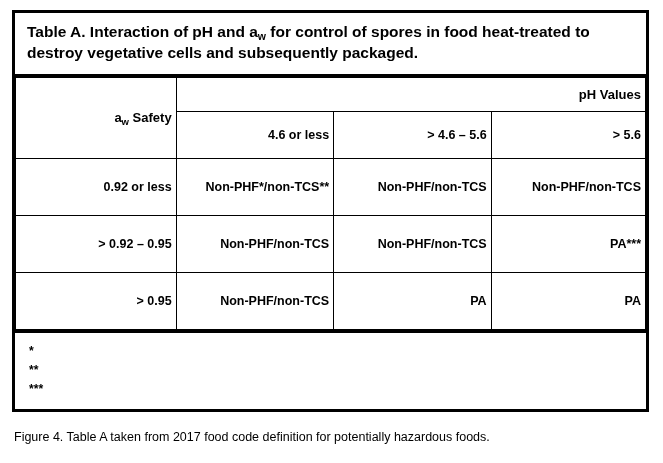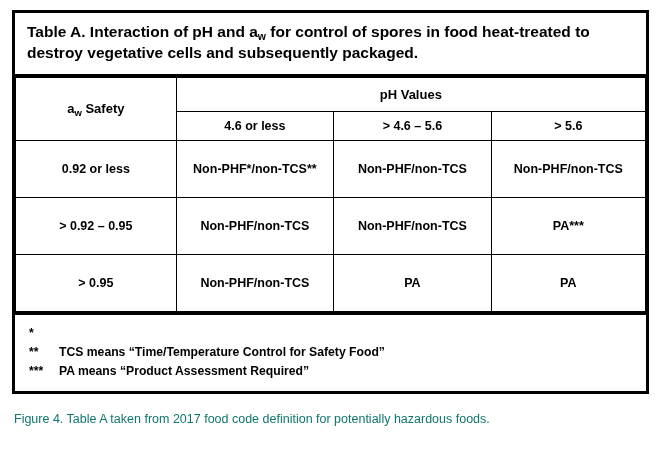--- a/index.html
+++ b/index.html
@@ -46,7 +46,7 @@
   }
   table.main td, table.main th {
     border: 1.5px solid #000;
-    text-align: center;
+    text-align: right;
     vertical-align: middle;
     font-size: 12.5px;
     font-weight: bold;

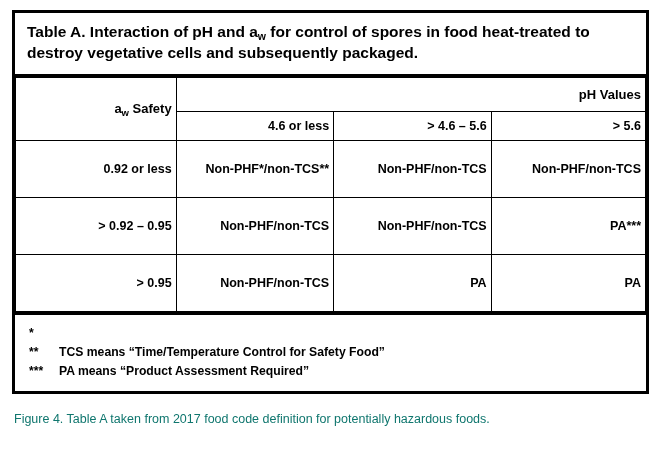--- a/index.html
+++ b/index.html
@@ -57,7 +57,7 @@
     font-size: 13px;
   }
   table.main tr.sub-row th {
-    padding: 7px 4px;
+    padding: 16px 4px;
     font-size: 12.5px;
     margin-left: 32px;
   }

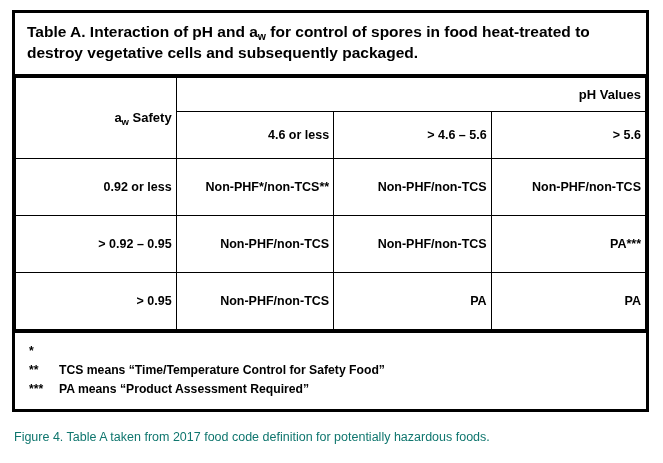--- a/index.html
+++ b/index.html
@@ -156,7 +156,6 @@
       </div>
       <div class="footnote">
         <span class="fn-mark">**</span>
-        <span>TCS means “Time/Temperature Control for Safety Food”</span>
       </div>
       <div class="footnote">
         <span class="fn-mark">***</span>

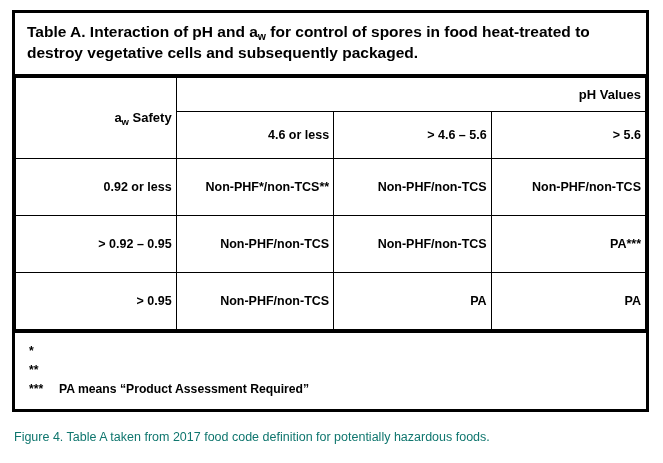--- a/index.html
+++ b/index.html
@@ -159,7 +159,6 @@
       </div>
       <div class="footnote">
         <span class="fn-mark">***</span>
-        <span>PA means “Product Assessment Required”</span>
       </div>
     </div>
 

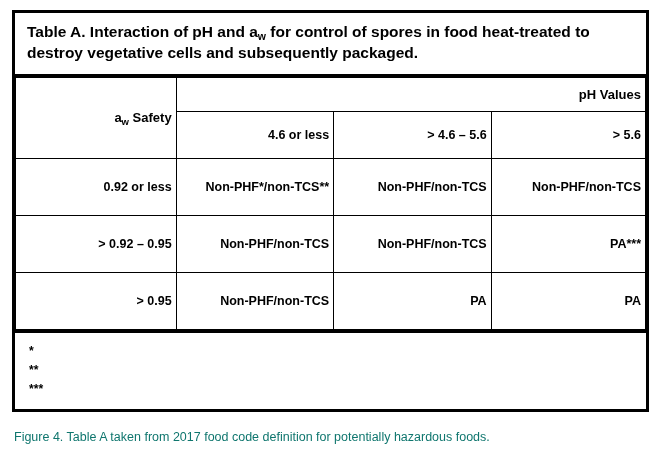--- a/index.html
+++ b/index.html
@@ -96,7 +96,7 @@
     margin-top: 16px;
     font-size: 12.5px;
     line-height: 1.45;
-    color: #0f766e;
+    color: #000000;
     padding-left: 2px;
   }
 </style>

